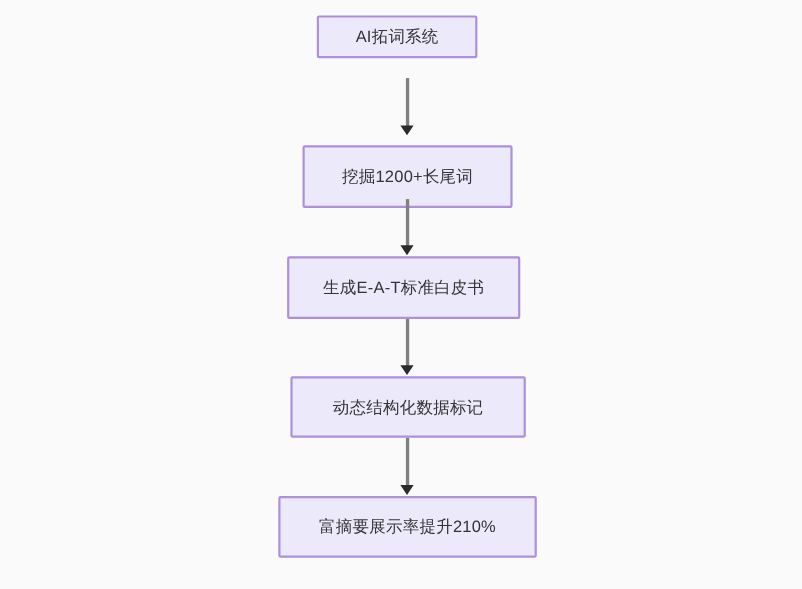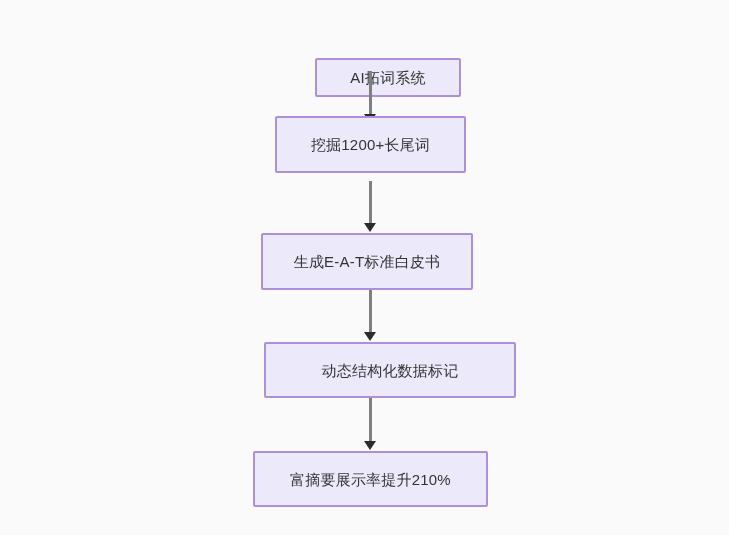--- a/index.html
+++ b/index.html
@@ -51,7 +51,7 @@
     border-top: 9px solid #2b2b2b;
   }
   
-  #node-1 { left: 315px; top: 14px;  width: 146px; height: 39px; margin-top: 44px; }
+  #node-1 { left: 288px; top: 14px;  width: 146px; height: 39px; }
   #node-2 { left: 275px; top: 116px; width: 191px; height: 57px; }
   #node-3 { left: 261px; top: 233px; width: 212px; height: 57px; }
   #node-4 { left: 264px; top: 342px; width: 252px; height: 56px; }

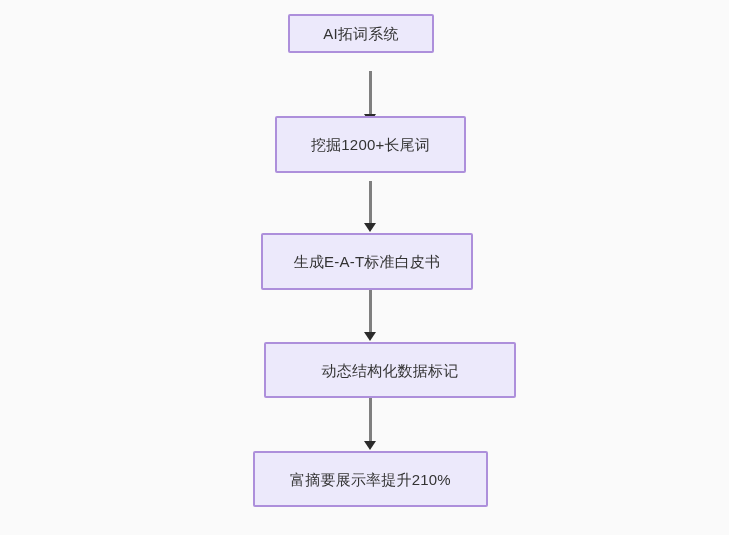--- a/index.html
+++ b/index.html
@@ -52,7 +52,7 @@
   }
   
   #node-1 { left: 288px; top: 14px;  width: 146px; height: 39px; }
-  #node-2 { left: 275px; top: 116px; width: 191px; height: 57px; }
+  #node-2 { left: 275px; top: 132px; width: 191px; height: 57px; }
   #node-3 { left: 261px; top: 233px; width: 212px; height: 57px; }
   #node-4 { left: 264px; top: 342px; width: 252px; height: 56px; }
   #node-5 { left: 253px; top: 451px; width: 235px; height: 56px; }

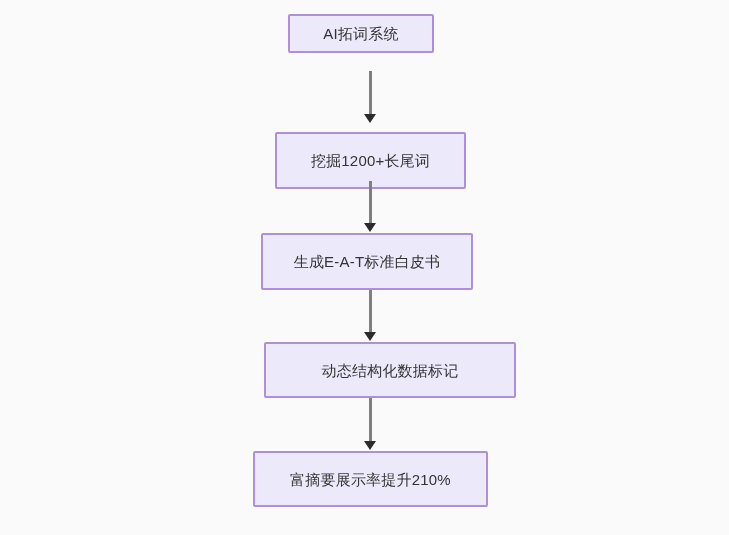--- a/index.html
+++ b/index.html
@@ -54,7 +54,7 @@
   #node-1 { left: 288px; top: 14px;  width: 146px; height: 39px; }
   #node-2 { left: 275px; top: 132px; width: 191px; height: 57px; }
   #node-3 { left: 261px; top: 233px; width: 212px; height: 57px; }
-  #node-4 { left: 264px; top: 342px; width: 252px; height: 56px; }
+  #node-4 { left: 264px; top: 342px; width: 214px; height: 56px; }
   #node-5 { left: 253px; top: 451px; width: 235px; height: 56px; }
   
   #edge-1 { left: 369px; top: 71px;  height: 44px; }

